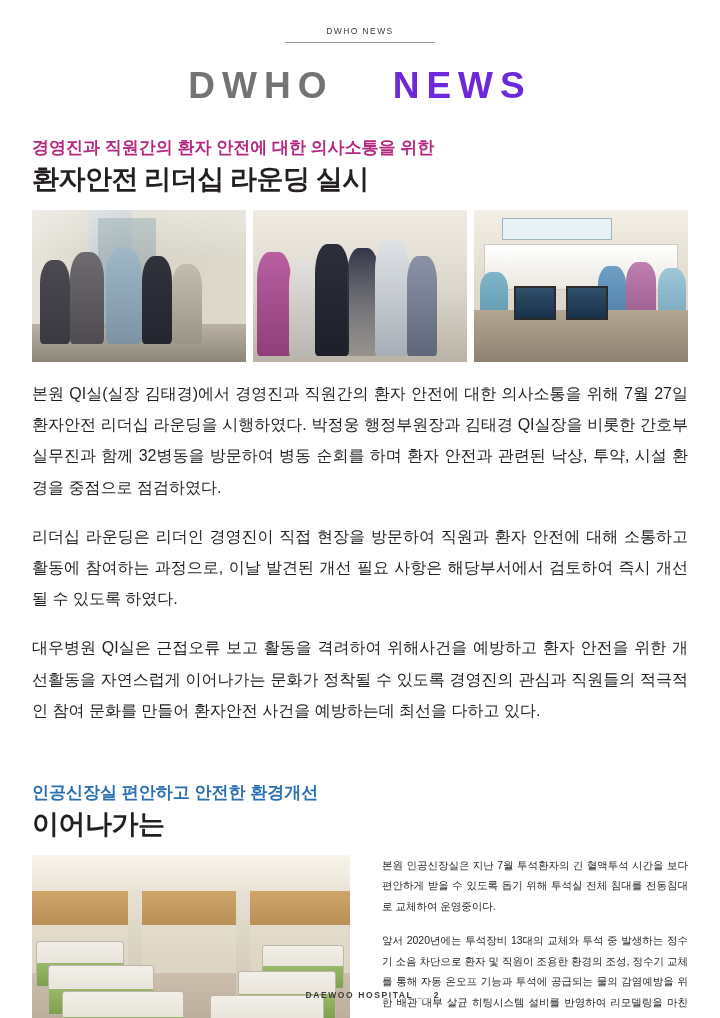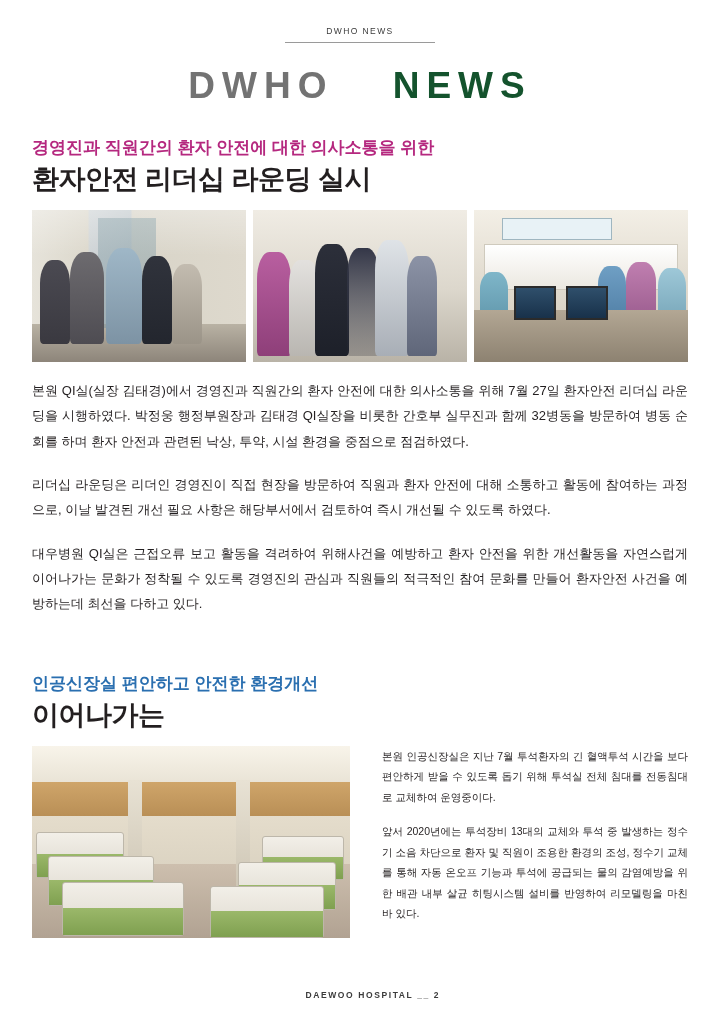--- a/index.html
+++ b/index.html
@@ -49,7 +49,7 @@
     letter-spacing: 7px;
   }
   .masthead-title .dark { color: #737373; }
-  .masthead-title .gold { color: #14532d; margin-left: 42px; }
+  .masthead-title .gold { color: #6d28d9; margin-left: 42px; }
 
   
   .article { margin-top: 30px; }

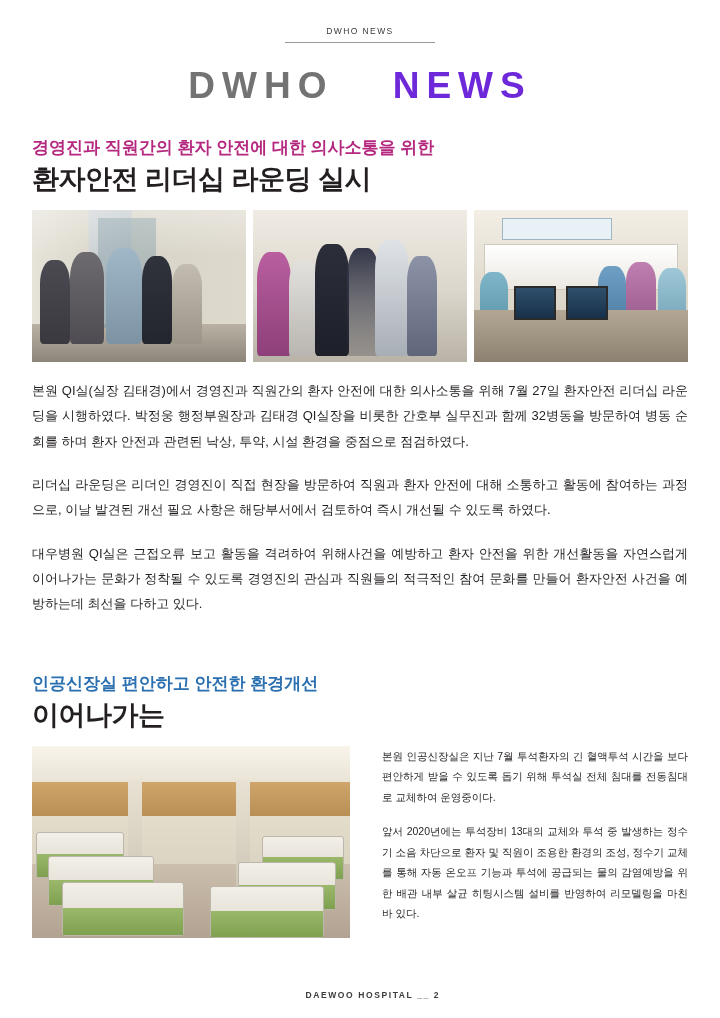--- a/index.html
+++ b/index.html
@@ -67,6 +67,7 @@
     letter-spacing: -0.5px;
     margin-top: 4px;
     line-height: 1.22;
+    font-family: Liberation Serif, serif;
   }
 
   

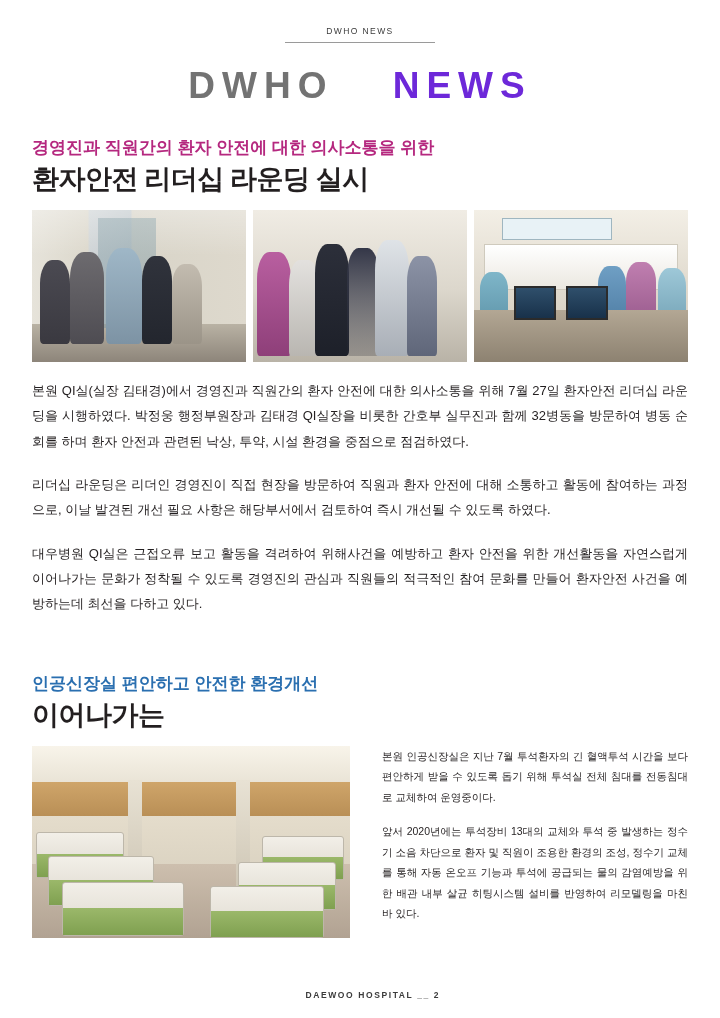--- a/index.html
+++ b/index.html
@@ -156,7 +156,7 @@
   
   .body-copy {
     margin-top: 16px;
-    font-size: 13px;
+    font-size: 16px;
     line-height: 1.95;
     color: #231f20;
     text-align: justify;

